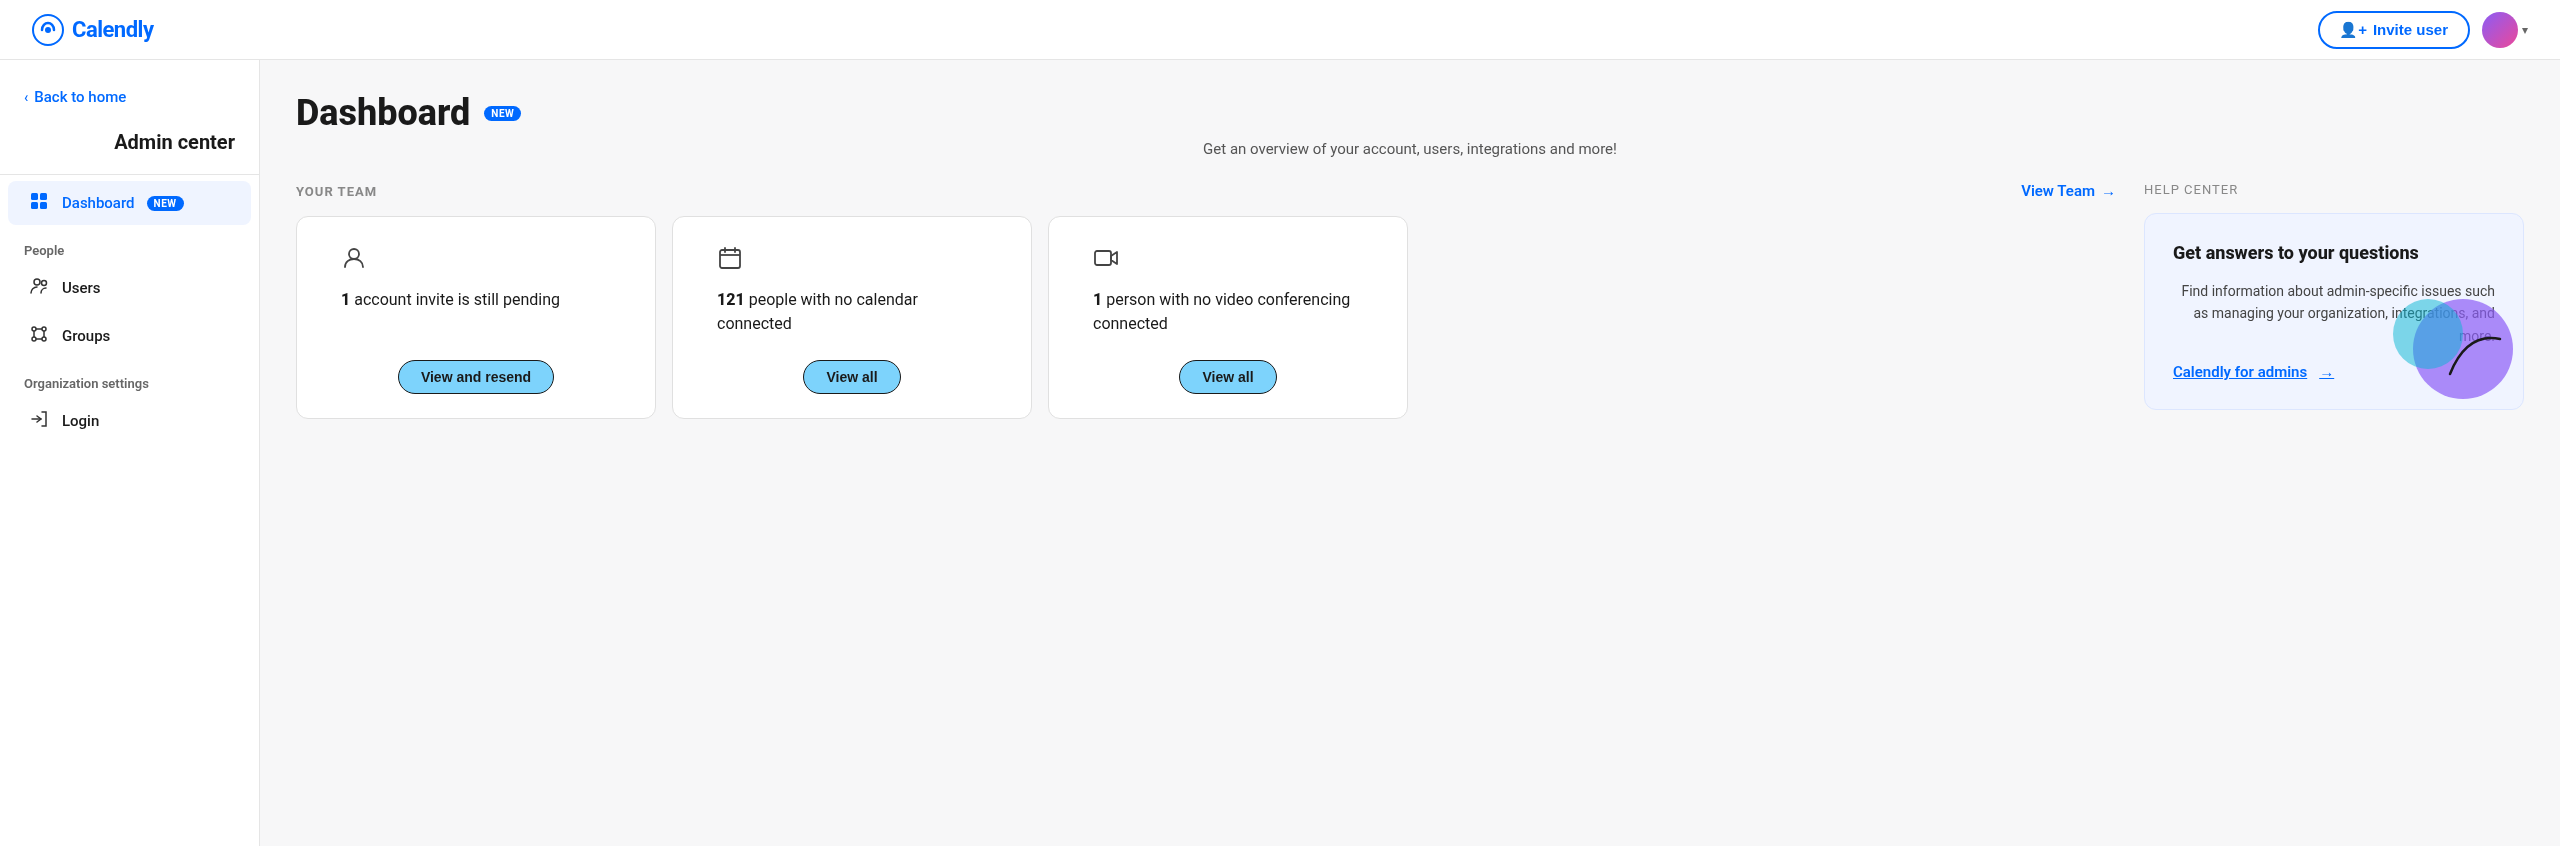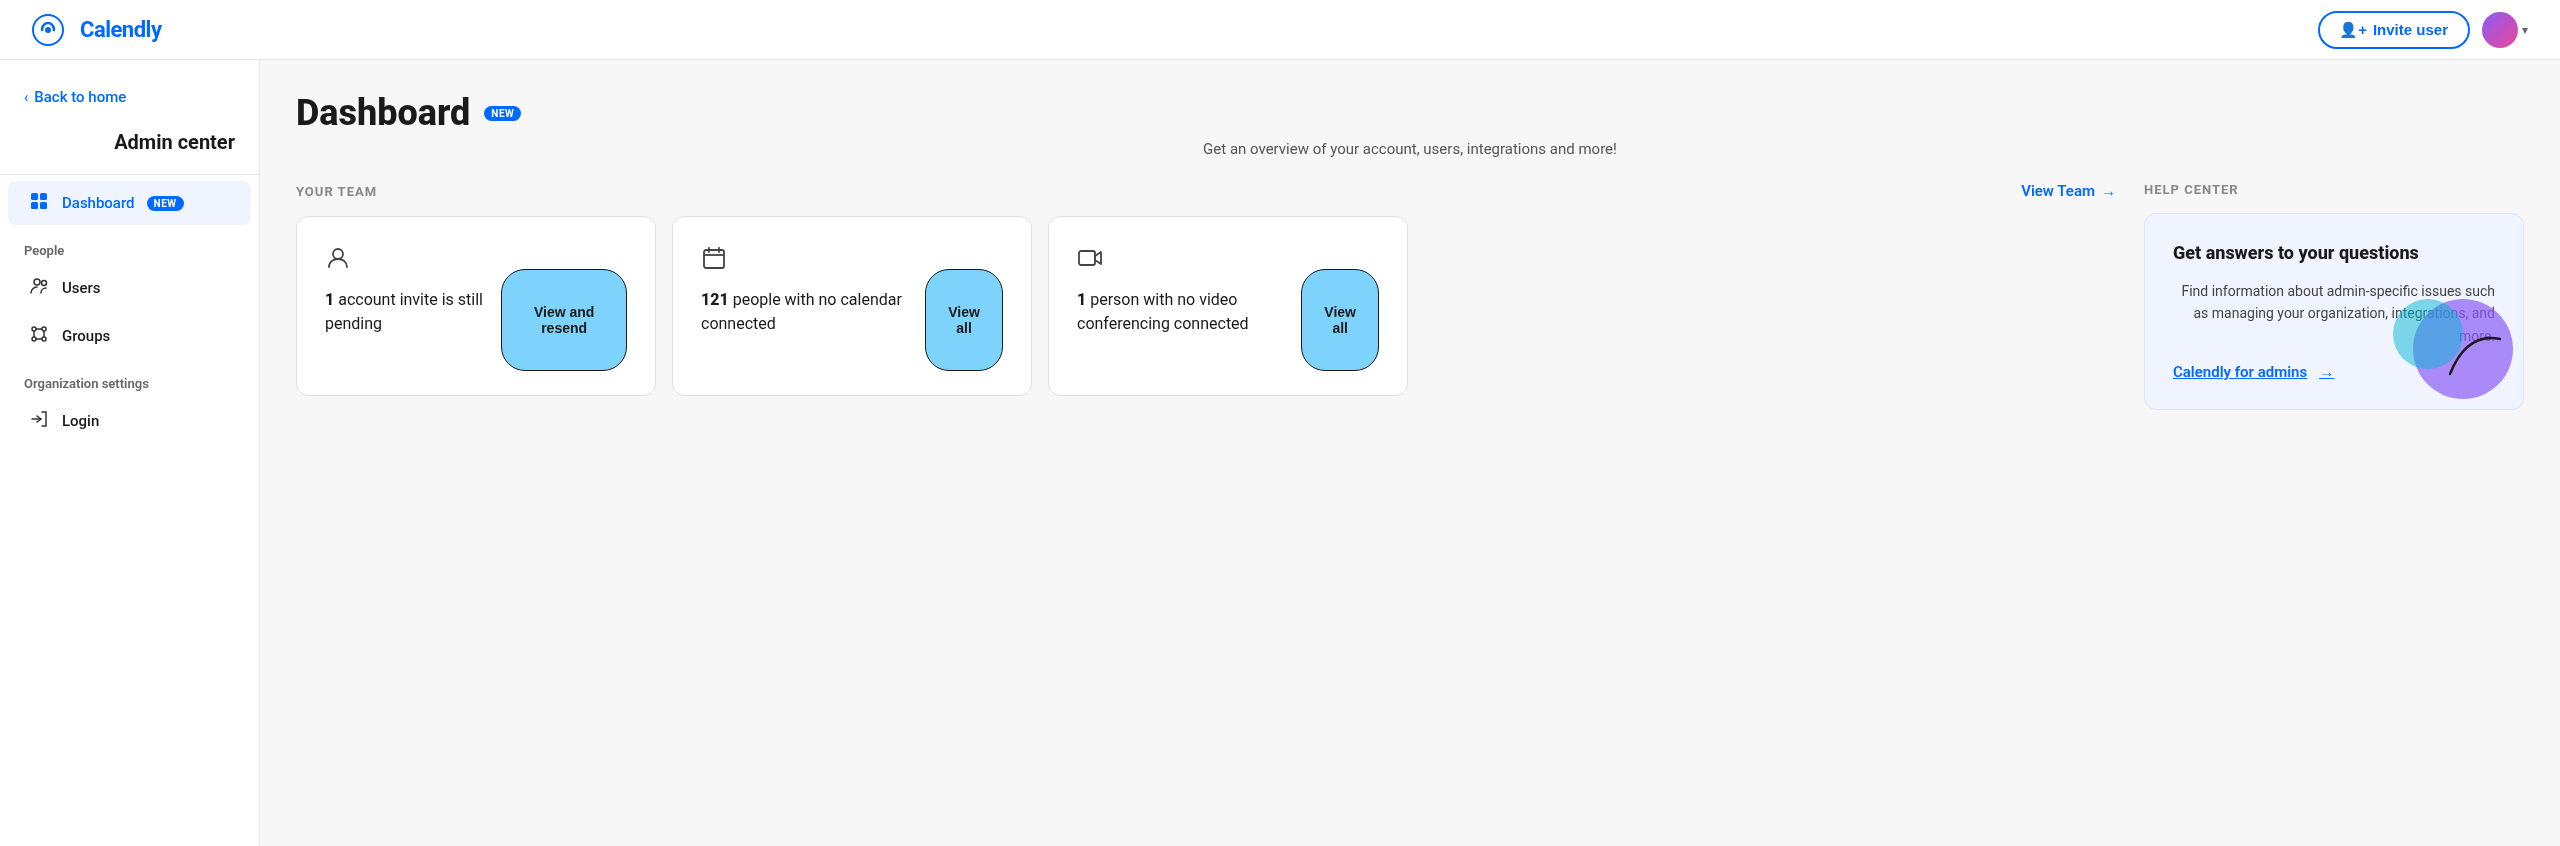--- a/index.html
+++ b/index.html
@@ -11,7 +11,7 @@
       background: #fff; border-bottom: 1px solid #e5e5e5;
       padding: 0 32px; height: 60px; flex-shrink: 0;
     }
-    .topnav-logo { display: flex; align-items: center; gap: 16px; }
+    .topnav-logo { display: flex; align-items: center; gap: 8px; }
     .logo-icon { width: 32px; height: 32px; }
     .logo-text { font-size: 22px; font-weight: 700; color: #0069ff; letter-spacing: -0.5px; }
     .topnav-right { display: flex; align-items: center; gap: 12px; }

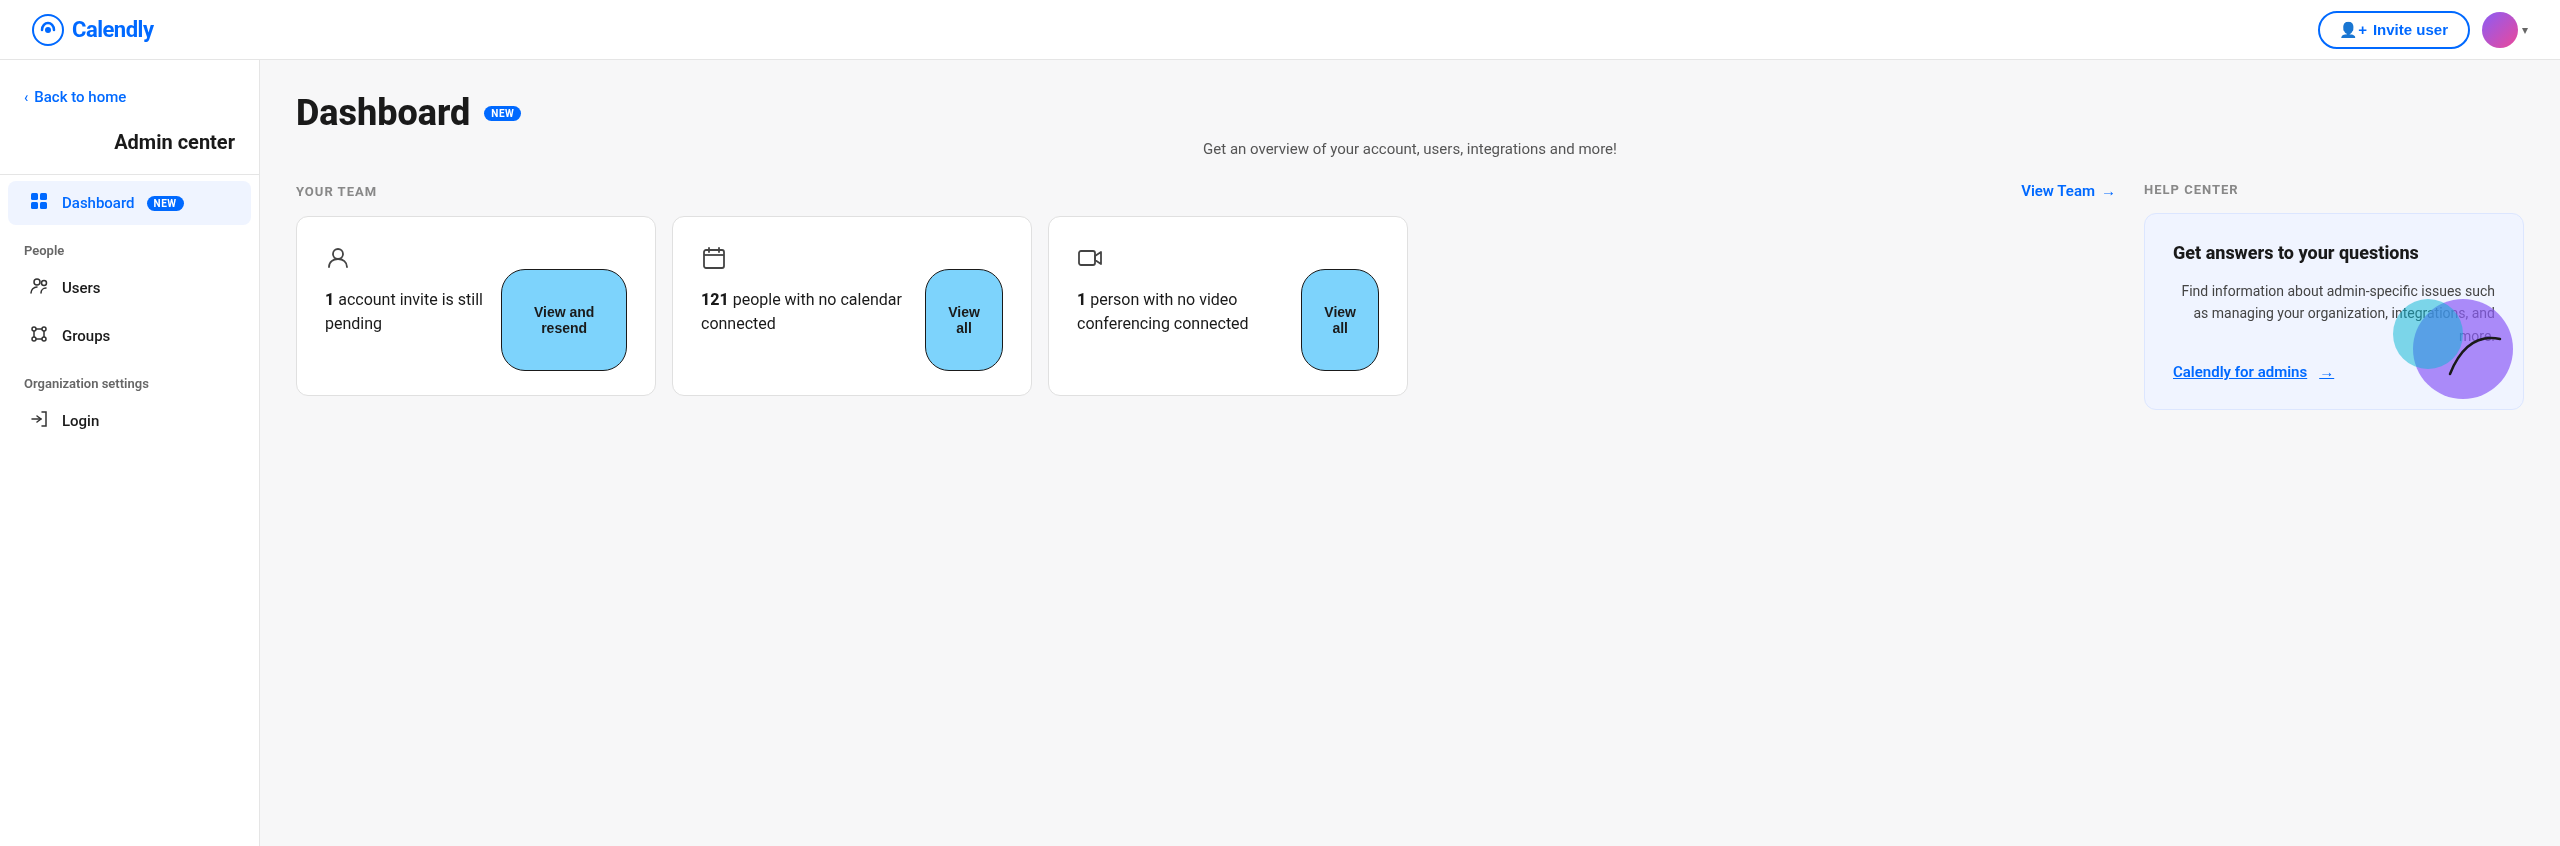--- a/index.html
+++ b/index.html
@@ -108,7 +108,7 @@
 
     
     .help-section { margin-left: 28px; min-width: 300px; max-width: 380px; flex-shrink: 0; }
-    .help-section-title { font-size: 13px; font-weight: 700; color: #888; letter-spacing: 1px; text-transform: uppercase; margin-bottom: 16px; }
+    .help-section-title { font-size: 13px; font-weight: 400; color: #888; letter-spacing: 1px; text-transform: uppercase; margin-bottom: 16px; }
     .help-card {
       background: #f0f4ff; border: 1px solid #dce6ff; border-radius: 12px;
       padding: 28px; position: relative; overflow: hidden; min-height: 180px;

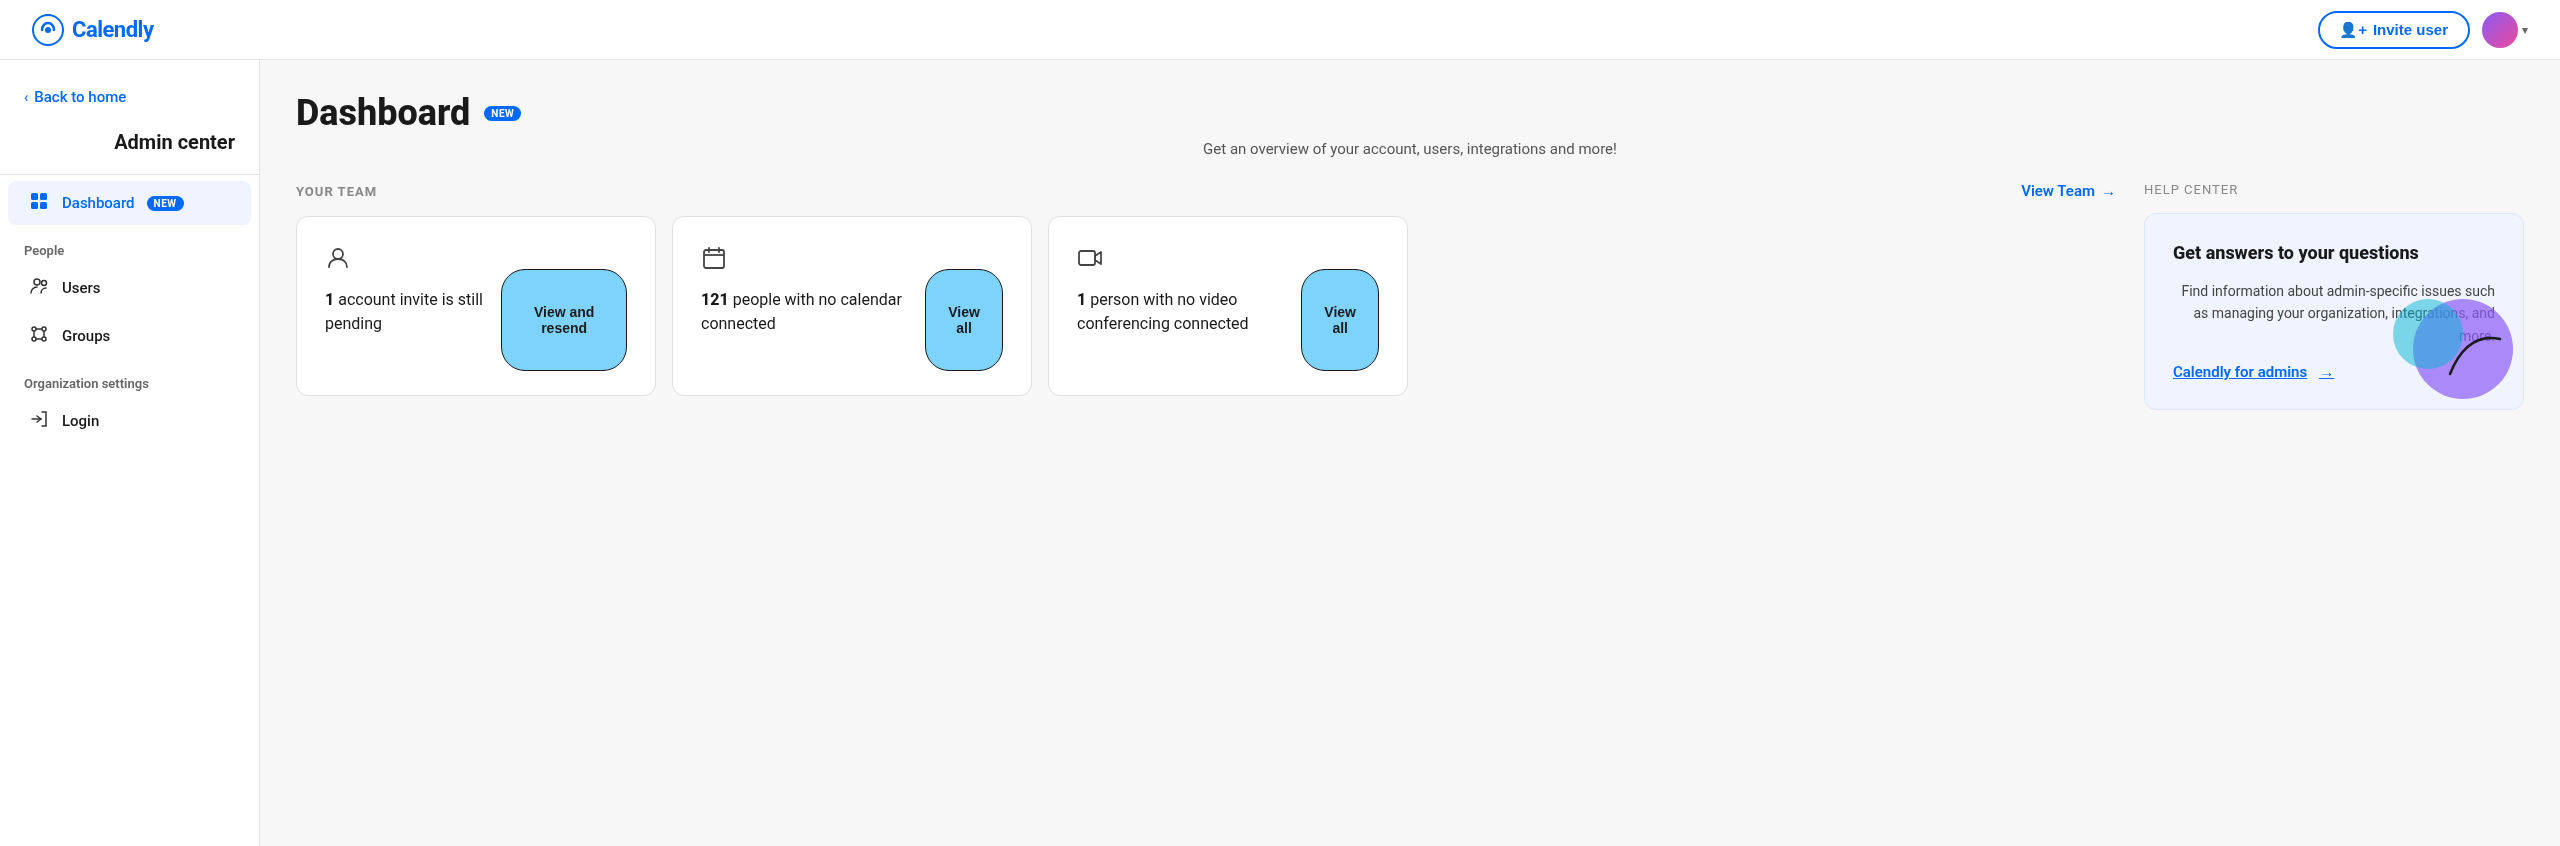--- a/index.html
+++ b/index.html
@@ -92,8 +92,8 @@
     .cards-row { display: flex; gap: 16px; flex-wrap: wrap; }
     .stat-card {
       background: #fff; border: 1px solid #e0e0e0; border-radius: 12px;
-      padding: 28px 28px 24px; flex: 1; min-width: 220px; max-width: 360px;
-      display: flex; flex-direction: row; justify-content: space-between;
+      padding: 28px 44px 24px; flex: 1; min-width: 220px; max-width: 360px;
+      display: flex; flex-direction: column; justify-content: space-between;
       min-height: 180px;
     }
     .card-icon { font-size: 22px; color: #444; margin-bottom: 12px; }

